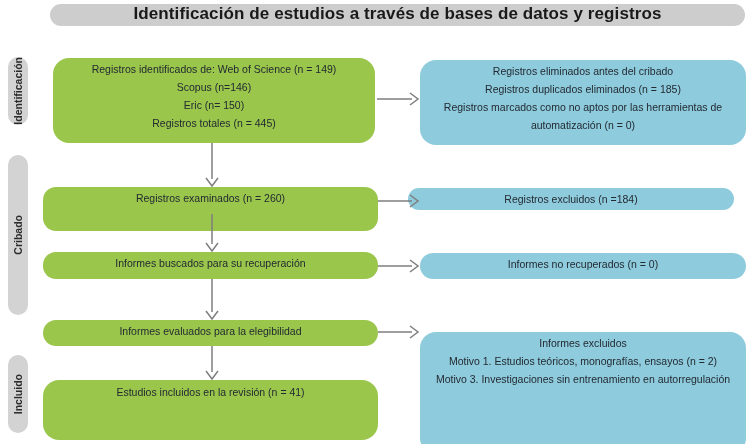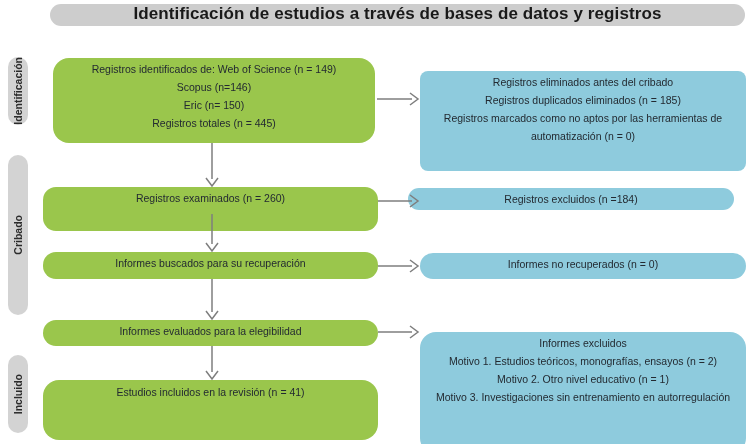--- a/index.html
+++ b/index.html
@@ -37,7 +37,7 @@
   .r16{border-radius:16px;}
   .r13{border-radius:13px;}
   #box-identified{left:53px;top:58px;width:322px;height:85px;}
-  #box-removed-before{left:420px;top:71px;width:326px;height:100px;border-radius:8px;}
+  #box-removed-before{left:420px;top:60px;width:326px;height:85px;}
   #box-screened{left:43px;top:187px;width:335px;height:44px;}
   #box-excluded{left:408px;top:188px;width:326px;height:22px;}
   #box-sought{left:43px;top:252px;width:335px;height:27px;}

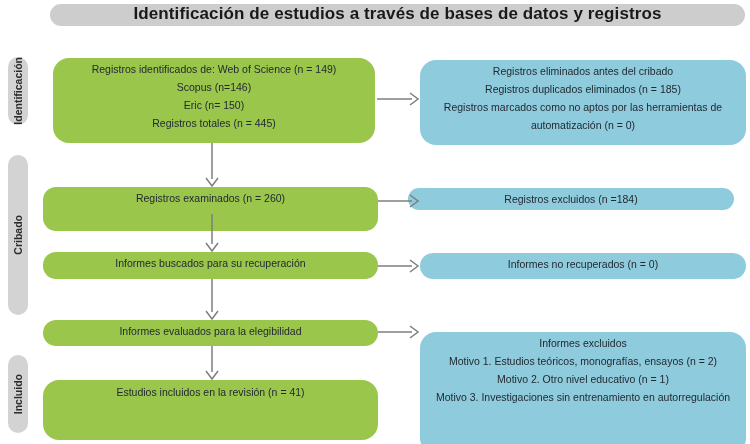--- a/index.html
+++ b/index.html
@@ -103,7 +103,6 @@
   <div class="box blue r16" id="box-reports-excluded">
     <div>Informes excluidos</div>
     <div>Motivo 1. Estudios teóricos, monografías, ensayos (n = 2)</div>
-    <div>Motivo 2. Otro nivel educativo (n = 1)</div>
     <div>Motivo 3. Investigaciones sin entrenamiento en autorregulación</div>
   </div>
 

